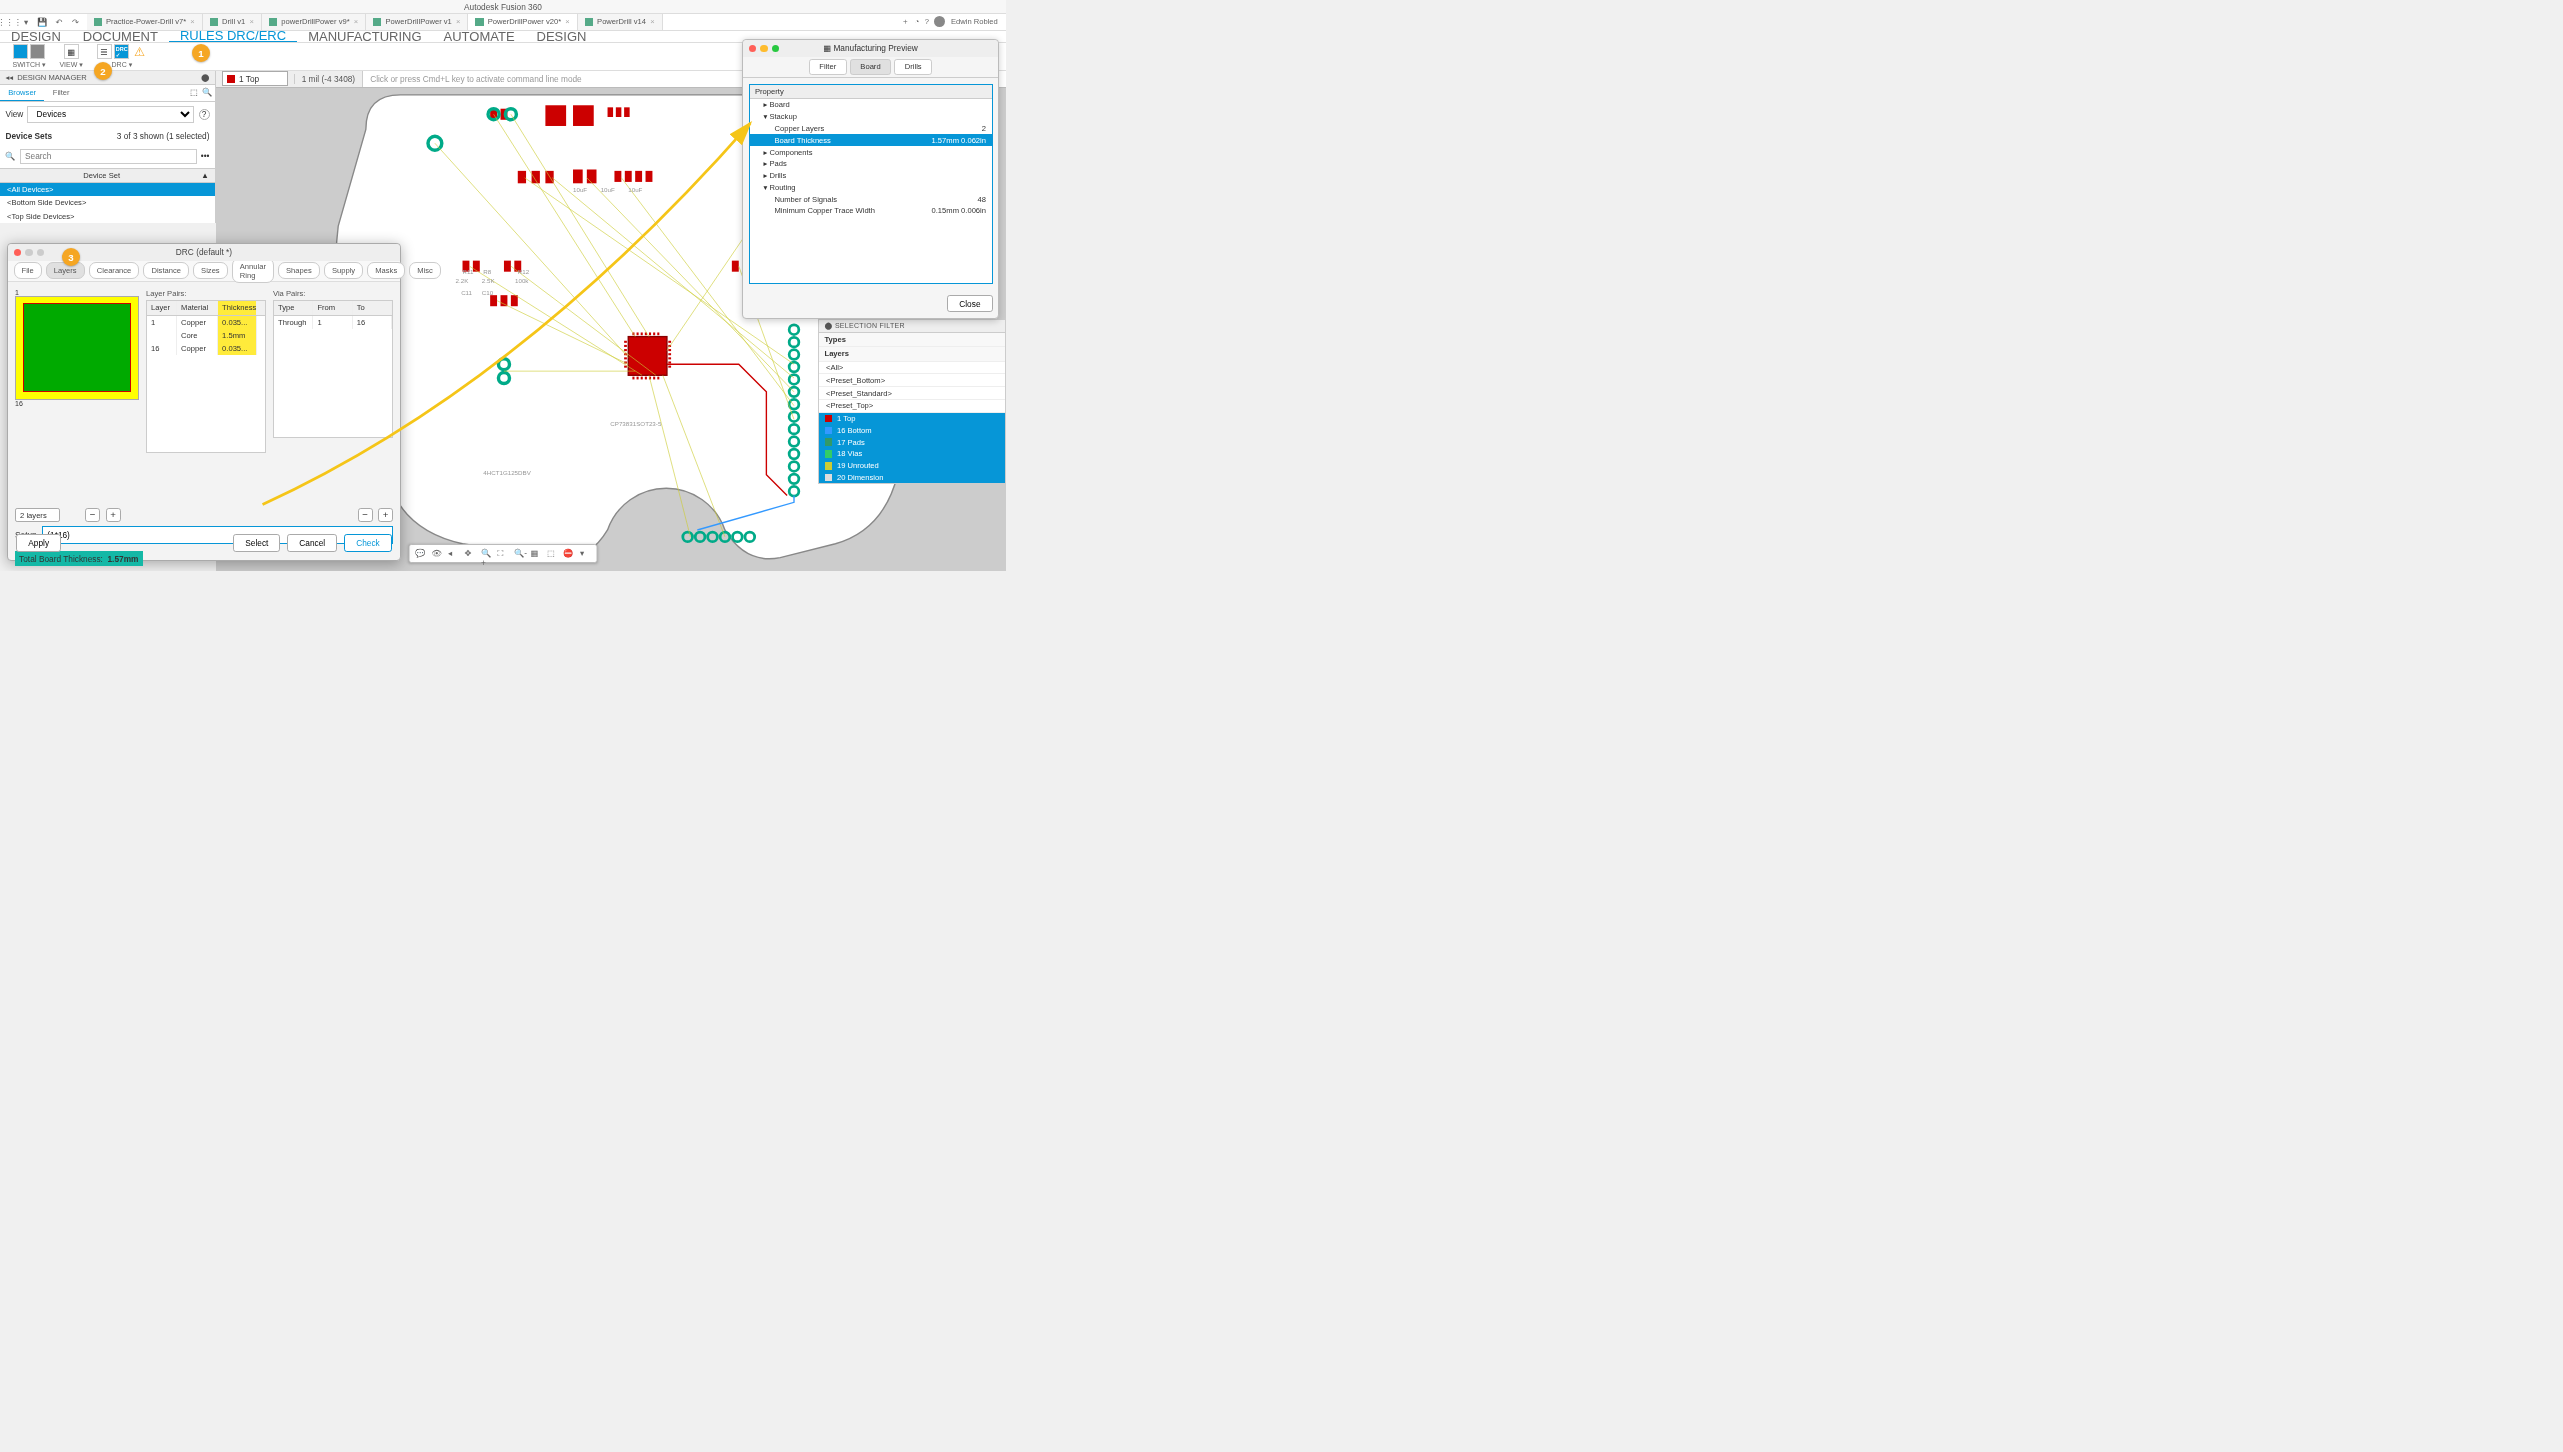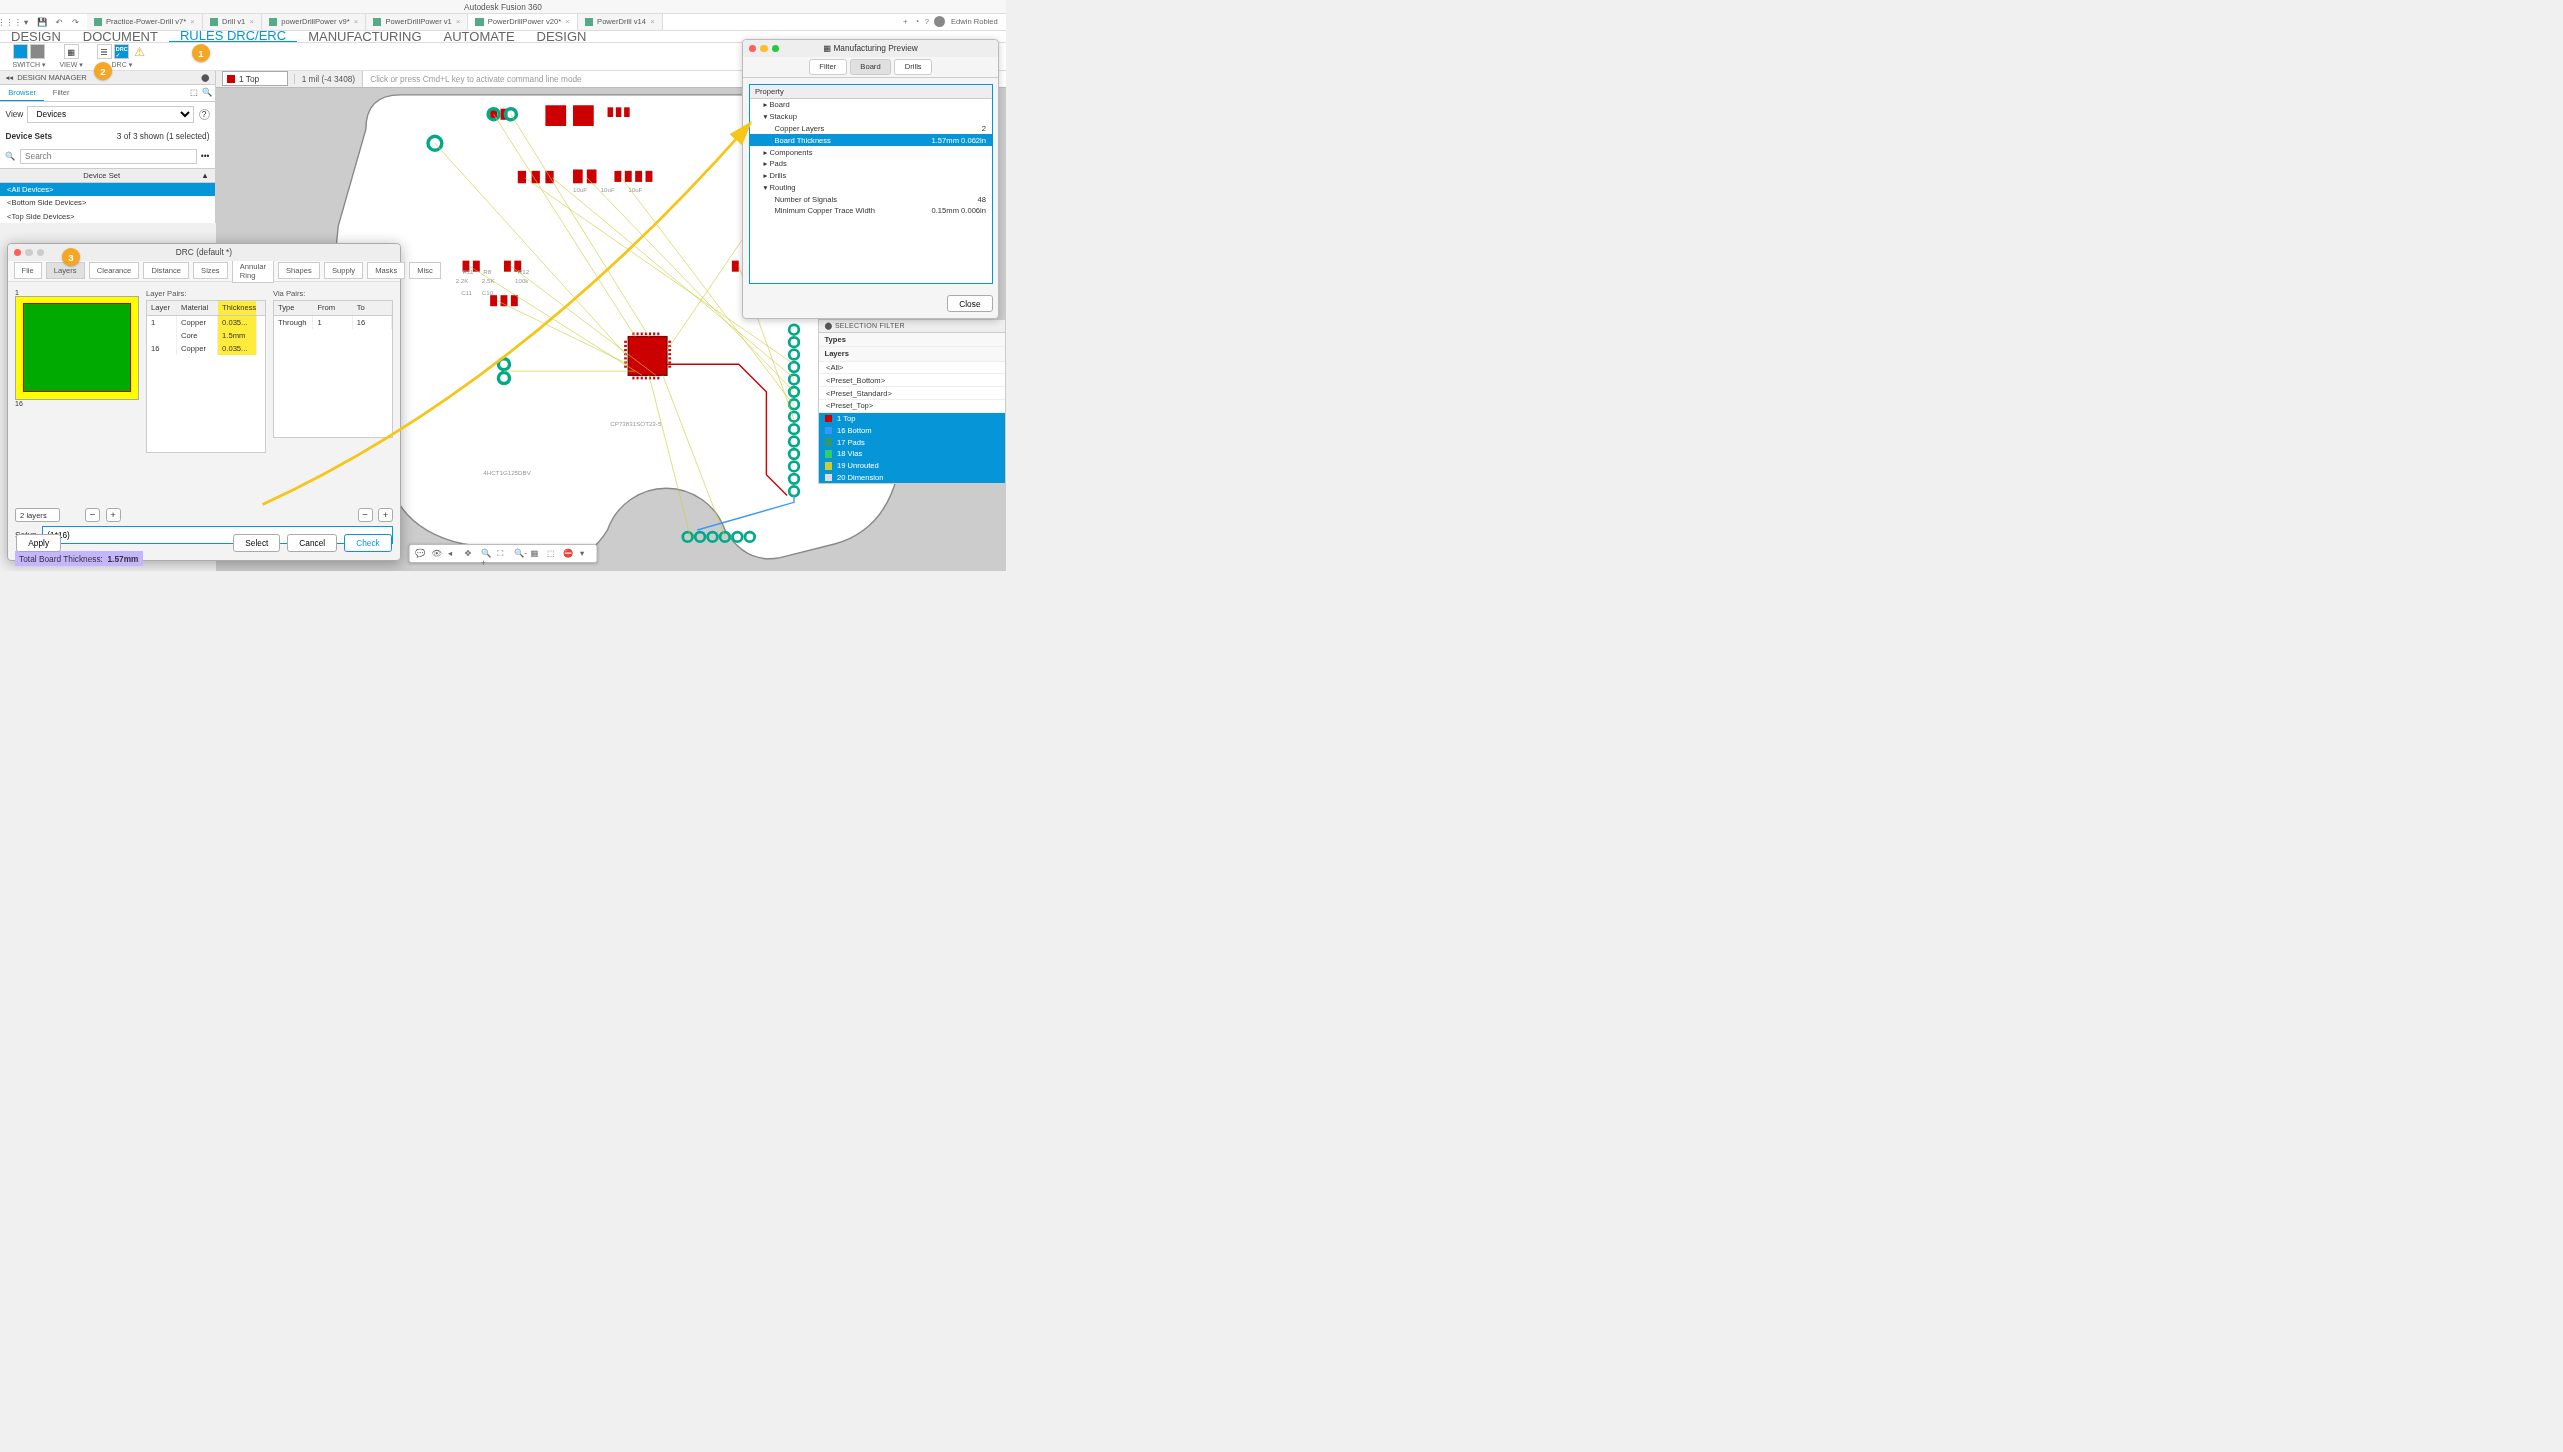--- a/index.html
+++ b/index.html
@@ -61,7 +61,7 @@
 .dot.r { background: #ff5f57; } .dot.y { background: #febc2e; } .dot.g { background: #28c840; }
 .dot.dim { background: #ccc; }
 .drc-tabs { height: 21px; background: #f8f8f8; display: flex; align-items: center; padding: 0 5.5px; gap: 4.1px; border-bottom: 0.7px solid #ddd; }
-.drc-tab { padding: 2.8px 7px; border: 0.7px solid #ccc; border-radius: 0; font-size: 7.6px; color: #555; background: #fff; }
+.drc-tab { padding: 2.8px 7px; border: 0.7px solid #ccc; border-radius: 7px; font-size: 7.6px; color: #555; background: #fff; }
 .drc-tab.active { background: #e0e0e0; }
 .drc-body { padding: 7px; display: flex; gap: 7px; }
 .drc-preview { width: 124px; }

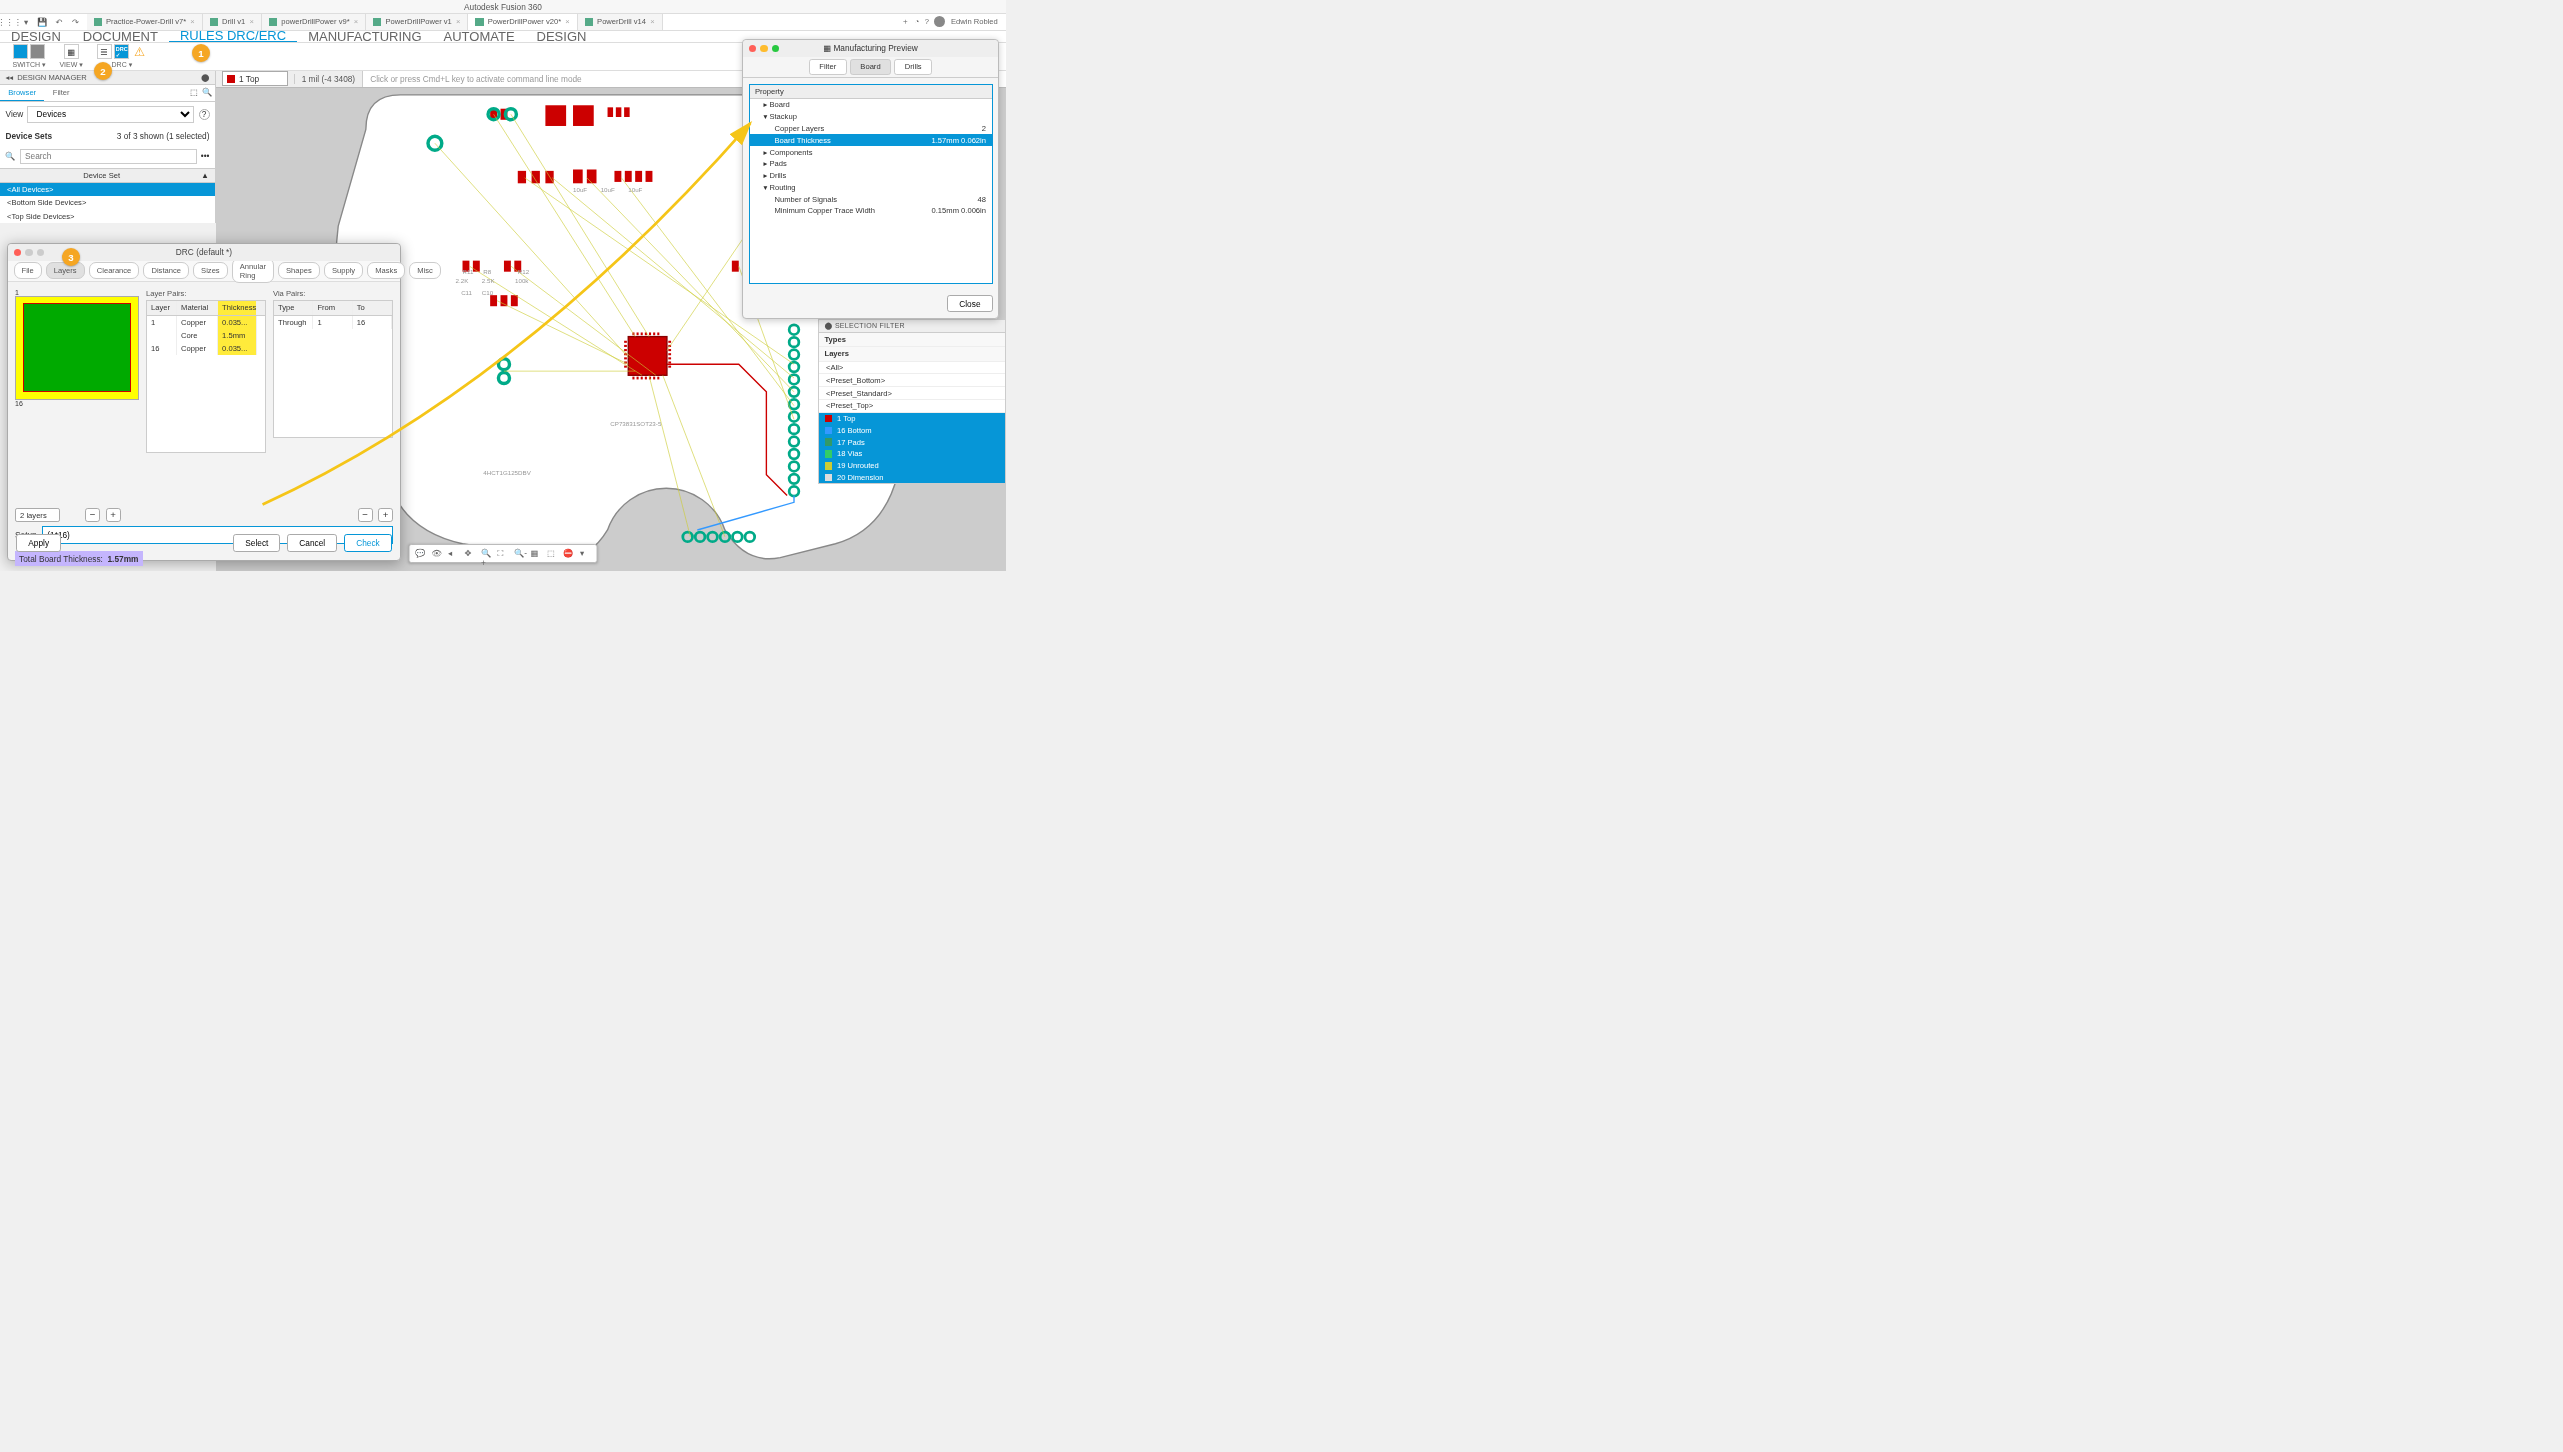--- a/index.html
+++ b/index.html
@@ -78,7 +78,7 @@
 .drc-setup { padding: 0 7px; font-size: 8.3px; margin-top: 48px; }
 .drc-setup .row { display: flex; align-items: center; gap: 5.5px; margin: 4.1px 0; }
 .drc-setup input[type=text] { flex: 1; border: 0.7px solid #0696d7; padding: 2.8px 4.1px; font-size: 8.3px; }
-.drc-thick { background: #c4b5fd; padding: 2.8px 4.1px; display: inline-block; margin-top: 2.8px; font-size: 8.3px; }
+.drc-thick { background: #14b8a6; padding: 2.8px 4.1px; display: inline-block; margin-top: 2.8px; font-size: 8.3px; }
 .drc-buttons { position: absolute; bottom: 8.3px; left: 8.3px; right: 8.3px; display: flex; gap: 7px; }
 .drc-buttons .spacer { flex: 1; }
 .btn { padding: 2.8px 11px; border: 0.7px solid #aaa; border-radius: 2.8px; background: #fff; font-size: 8.3px; }

